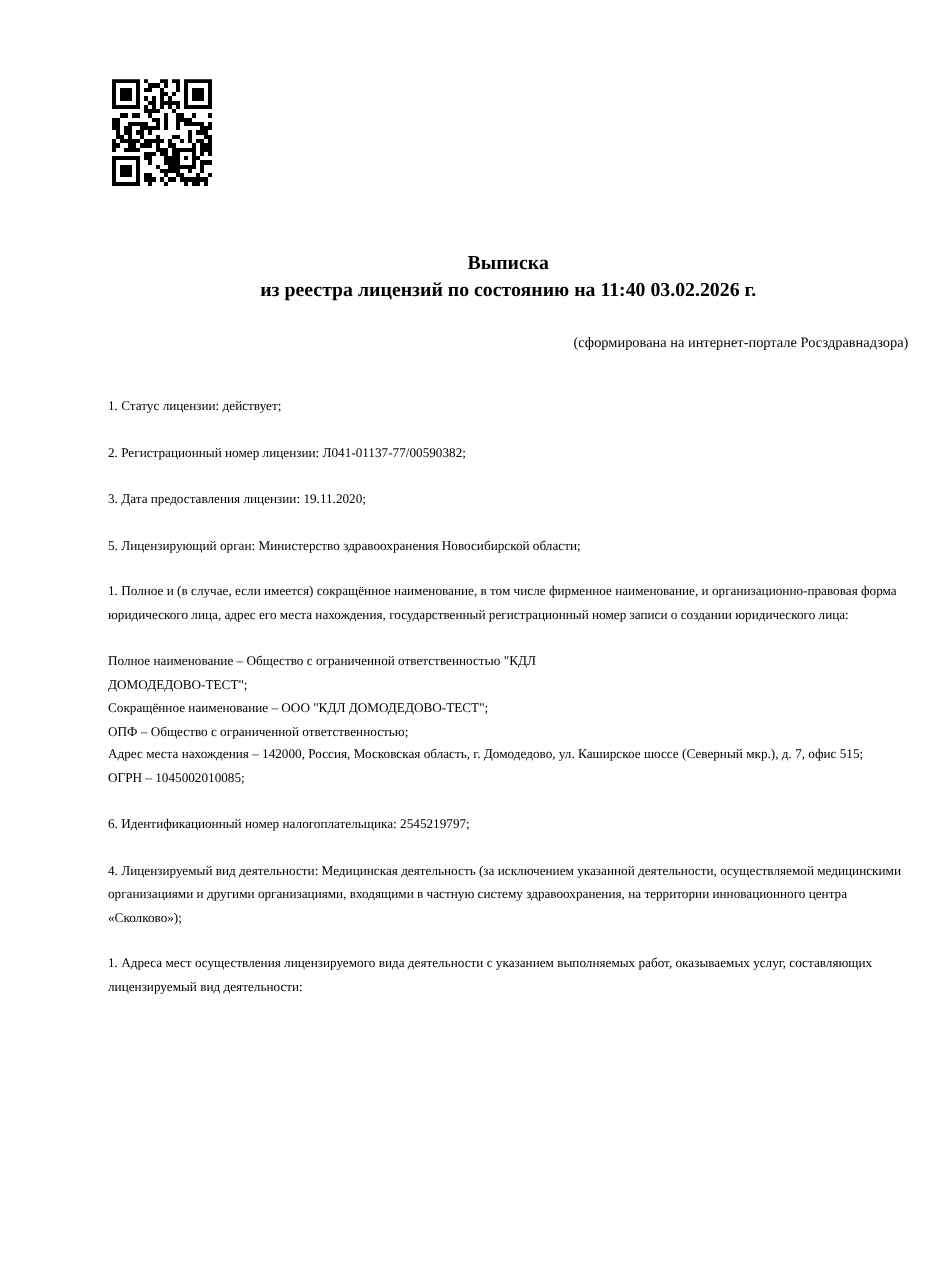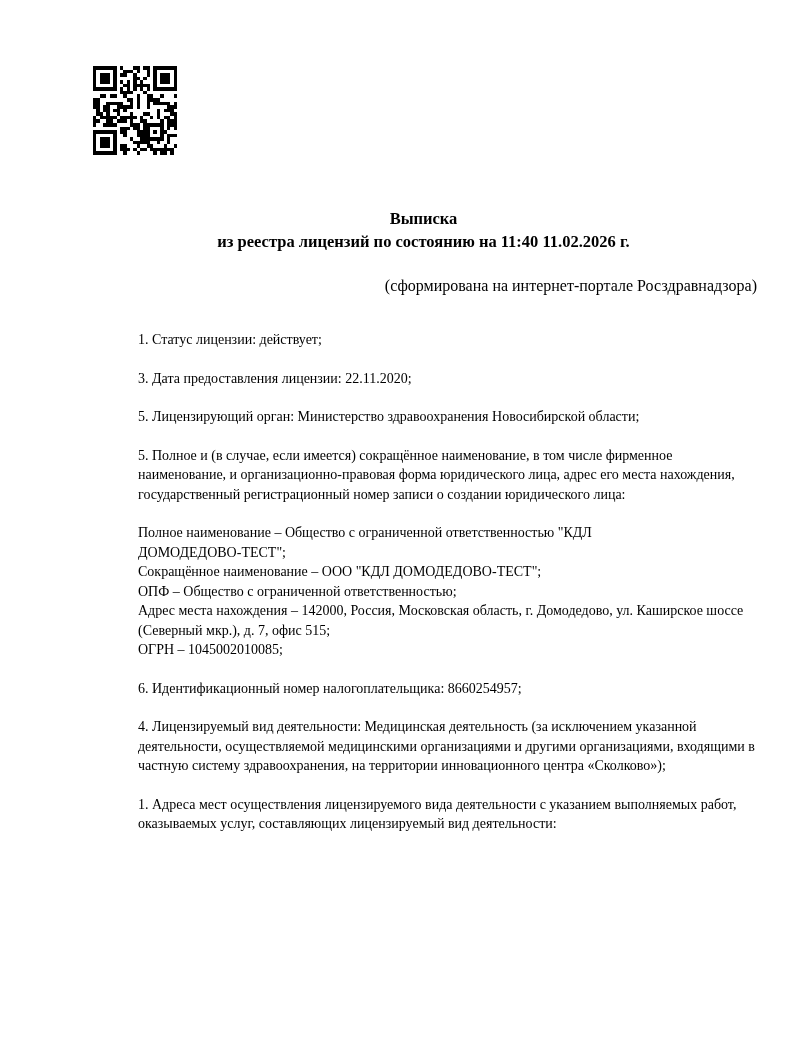--- a/index.html
+++ b/index.html
@@ -399,7 +399,7 @@
 
     <div class="title">
       <div>Выписка</div>
-      <div>из реестра лицензий по состоянию на 11:40 11.02.2026 г.</div>
+      <div>из реестра лицензий по состоянию на 11:40 03.02.2026 г.</div>
     </div>
 
     <div class="subtitle">(сформирована на интернет-портале Росздравнадзора)</div>

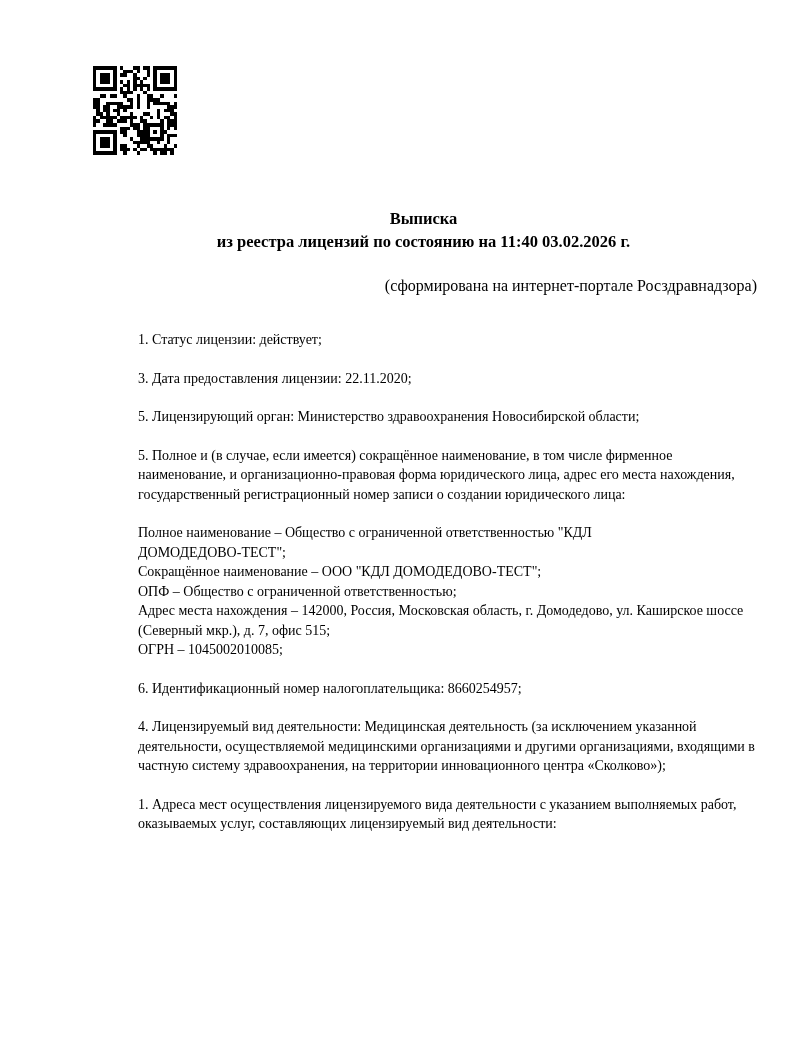--- a/index.html
+++ b/index.html
@@ -44,7 +44,7 @@
   .subtitle {
     margin: 24px 0 0 0;
     text-align: right;
-    font-size: 16px;
+    font-size: 12px;
     line-height: 17px;
   }
   .body-text {

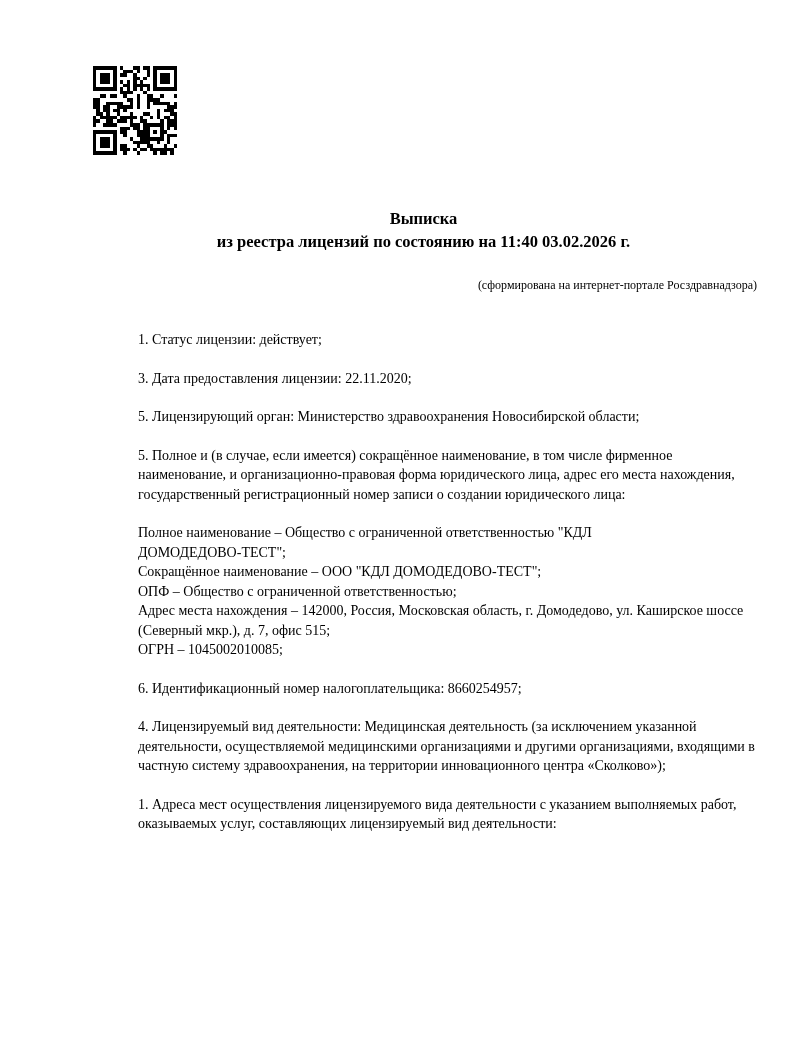--- a/index.html
+++ b/index.html
@@ -49,9 +49,8 @@
   }
   .body-text {
     margin-top: 36px;
-    font-size: 14px;
+    font-size: 11px;
     line-height: 19.5px;
-    margin-left: 48px;
   }
   .para {
     margin: 0 0 19px 0;

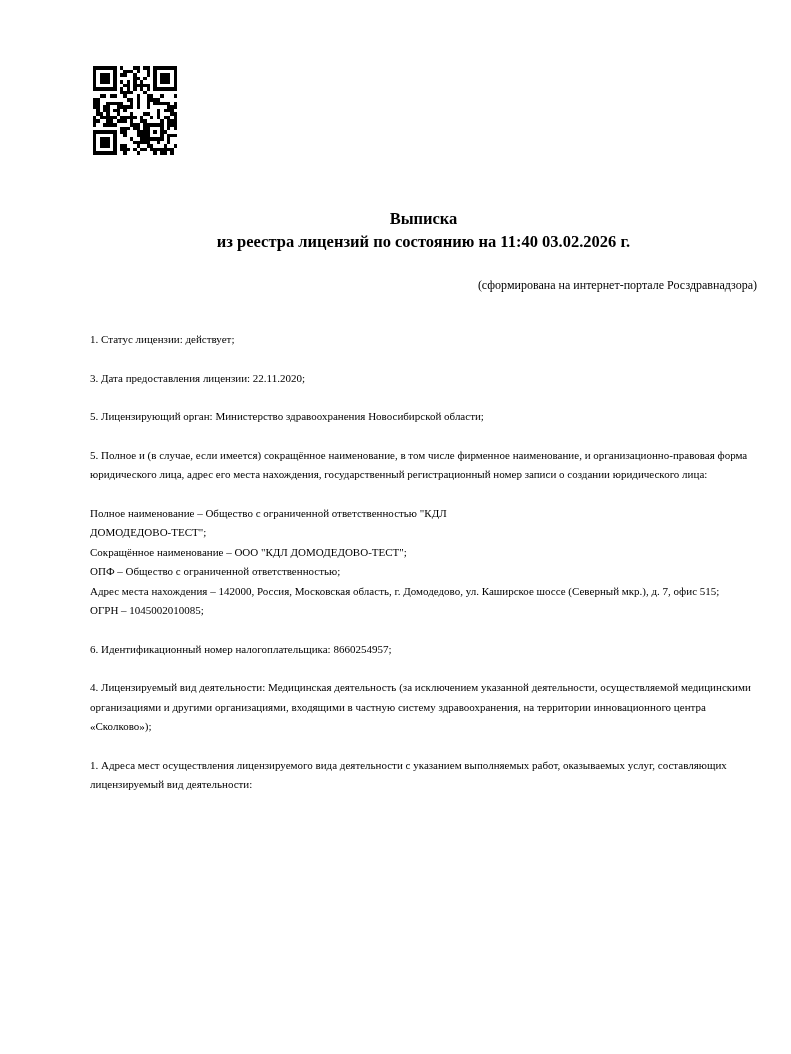--- a/index.html
+++ b/index.html
@@ -405,6 +405,7 @@
 
     <div class="body-text">
       <p class="para">1. Статус лицензии: действует;</p>
+      <p class="para">2. Регистрационный номер лицензии: Л041-01137-77/00590382;</p>
       <p class="para">3. Дата предоставления лицензии: 22.11.2020;</p>
       <p class="para">5. Лицензирующий орган: Министерство здравоохранения Новосибирской области;</p>
       <p class="para">5. Полное и (в случае, если имеется) сокращённое наименование, в том числе фирменное наименование, и организационно-правовая форма юридического лица, адрес его места нахождения, государственный регистрационный номер записи о создании юридического лица:</p>

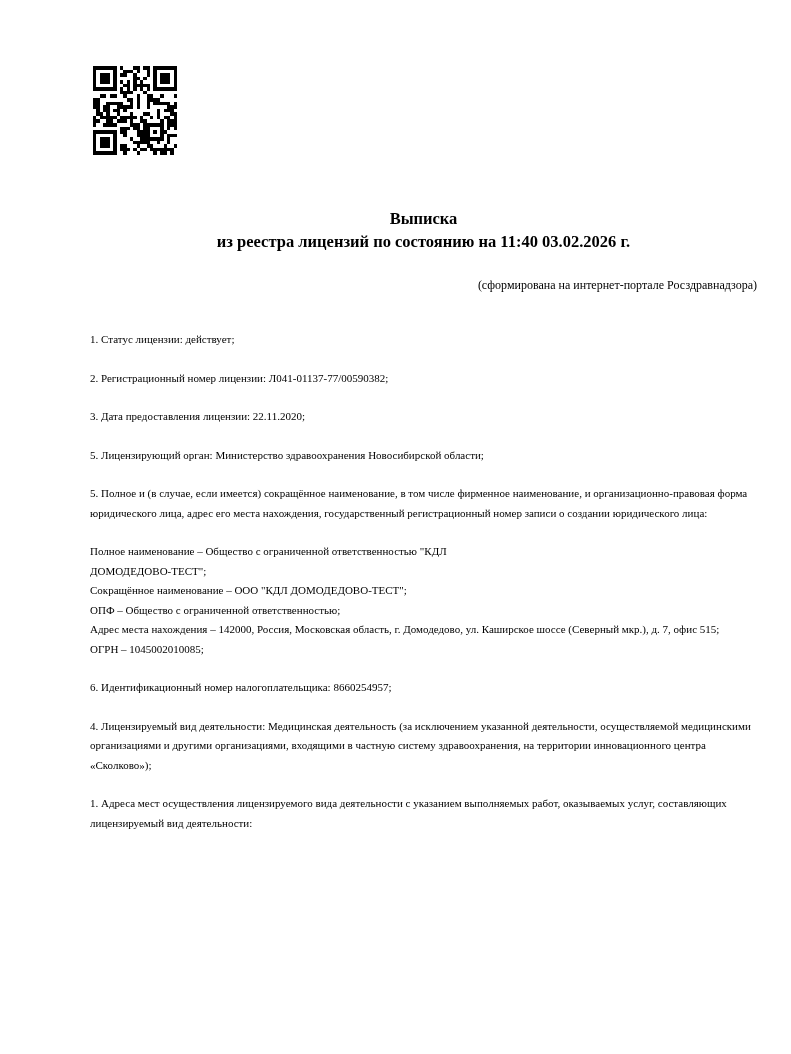--- a/index.html
+++ b/index.html
@@ -406,7 +406,7 @@
     <div class="body-text">
       <p class="para">1. Статус лицензии: действует;</p>
       <p class="para">2. Регистрационный номер лицензии: Л041-01137-77/00590382;</p>
-      <p class="para">3. Дата предоставления лицензии: 22.11.2020;</p>
+      <p class="para">3. Дата предоставления лицензии: 19.11.2020;</p>
       <p class="para">5. Лицензирующий орган: Министерство здравоохранения Новосибирской области;</p>
       <p class="para">5. Полное и (в случае, если имеется) сокращённое наименование, в том числе фирменное наименование, и организационно-правовая форма юридического лица, адрес его места нахождения, государственный регистрационный номер записи о создании юридического лица:</p>
       <p class="para">Полное наименование – Общество с ограниченной ответственностью "КДЛ

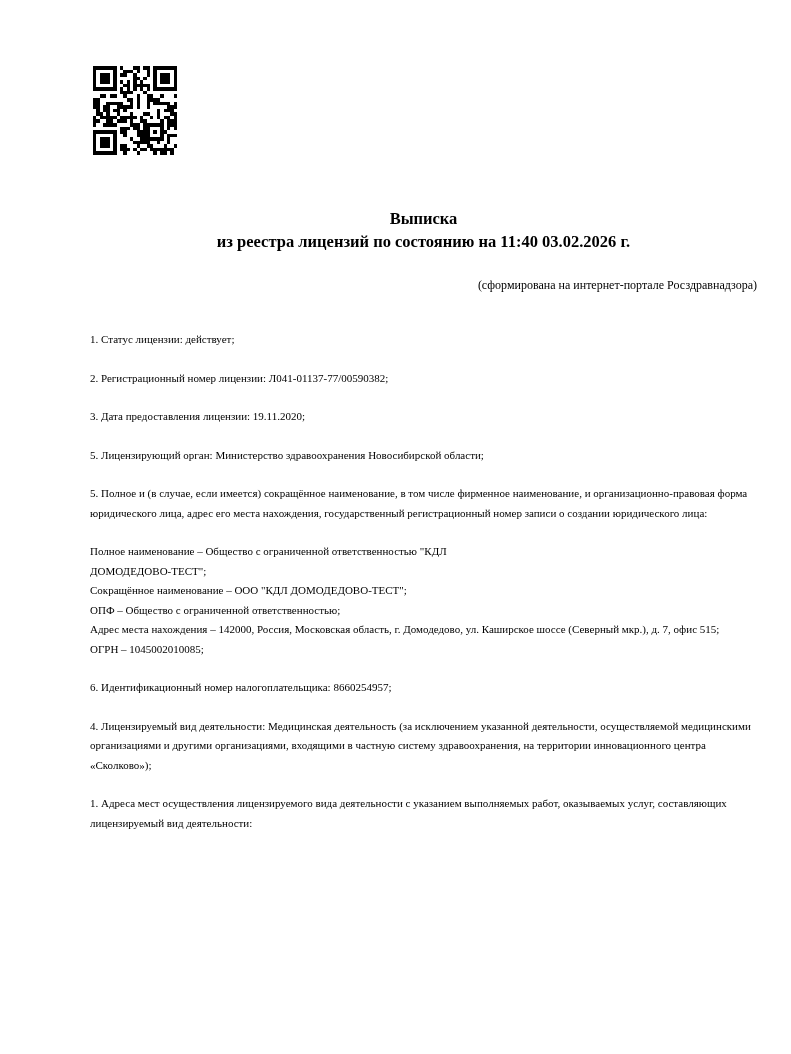--- a/index.html
+++ b/index.html
@@ -408,7 +408,7 @@
       <p class="para">2. Регистрационный номер лицензии: Л041-01137-77/00590382;</p>
       <p class="para">3. Дата предоставления лицензии: 19.11.2020;</p>
       <p class="para">5. Лицензирующий орган: Министерство здравоохранения Новосибирской области;</p>
-      <p class="para">5. Полное и (в случае, если имеется) сокращённое наименование, в том числе фирменное наименование, и организационно-правовая форма юридического лица, адрес его места нахождения, государственный регистрационный номер записи о создании юридического лица:</p>
+      <p class="para">1. Полное и (в случае, если имеется) сокращённое наименование, в том числе фирменное наименование, и организационно-правовая форма юридического лица, адрес его места нахождения, государственный регистрационный номер записи о создании юридического лица:</p>
       <p class="para">Полное наименование – Общество с ограниченной ответственностью "КДЛ
 ДОМОДЕДОВО-ТЕСТ";
 Сокращённое наименование – ООО "КДЛ ДОМОДЕДОВО-ТЕСТ";

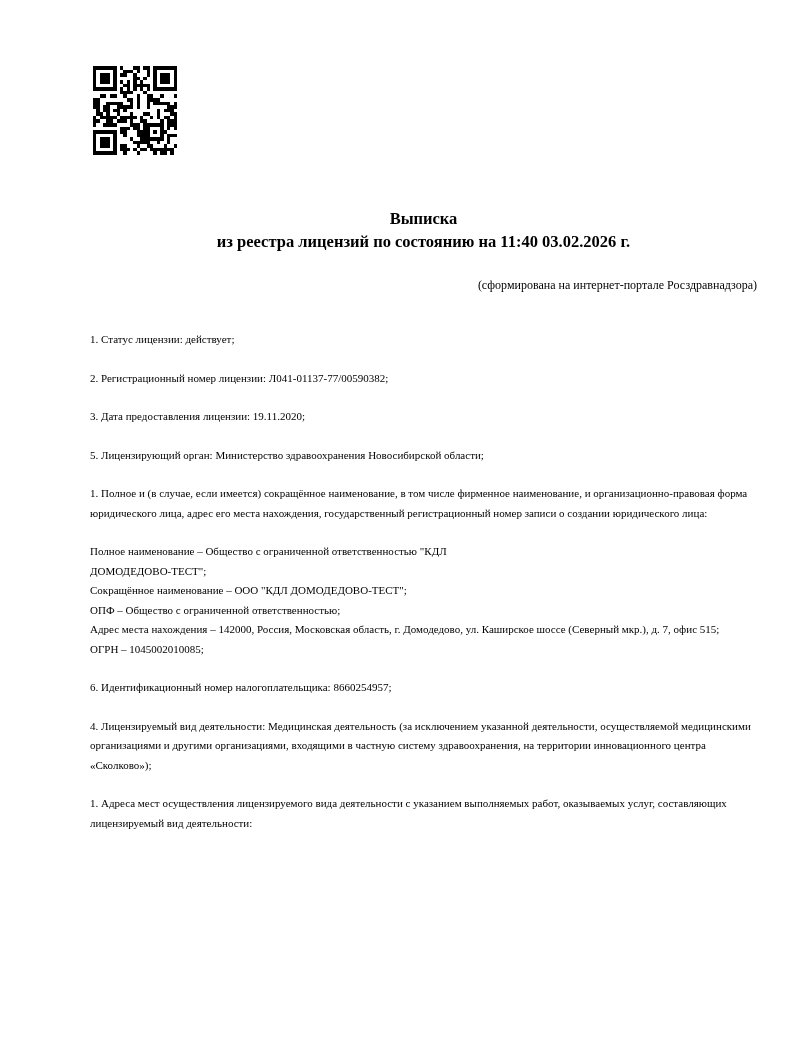--- a/index.html
+++ b/index.html
@@ -415,7 +415,7 @@
 ОПФ – Общество с ограниченной ответственностью;
 Адрес места нахождения – 142000, Россия, Московская область, г. Домодедово, ул. Каширское шоссе (Северный мкр.), д. 7, офис 515;
 ОГРН – 1045002010085;</p>
-      <p class="para">6. Идентификационный номер налогоплательщика: 8660254957;</p>
+      <p class="para">6. Идентификационный номер налогоплательщика: 2545219797;</p>
       <p class="para">4. Лицензируемый вид деятельности: Медицинская деятельность (за исключением указанной деятельности, осуществляемой медицинскими организациями и другими организациями, входящими в частную систему здравоохранения, на территории инновационного центра «Сколково»);</p>
       <p class="para">1. Адреса мест осуществления лицензируемого вида деятельности с указанием выполняемых работ, оказываемых услуг, составляющих лицензируемый вид деятельности:</p>
     </div>

